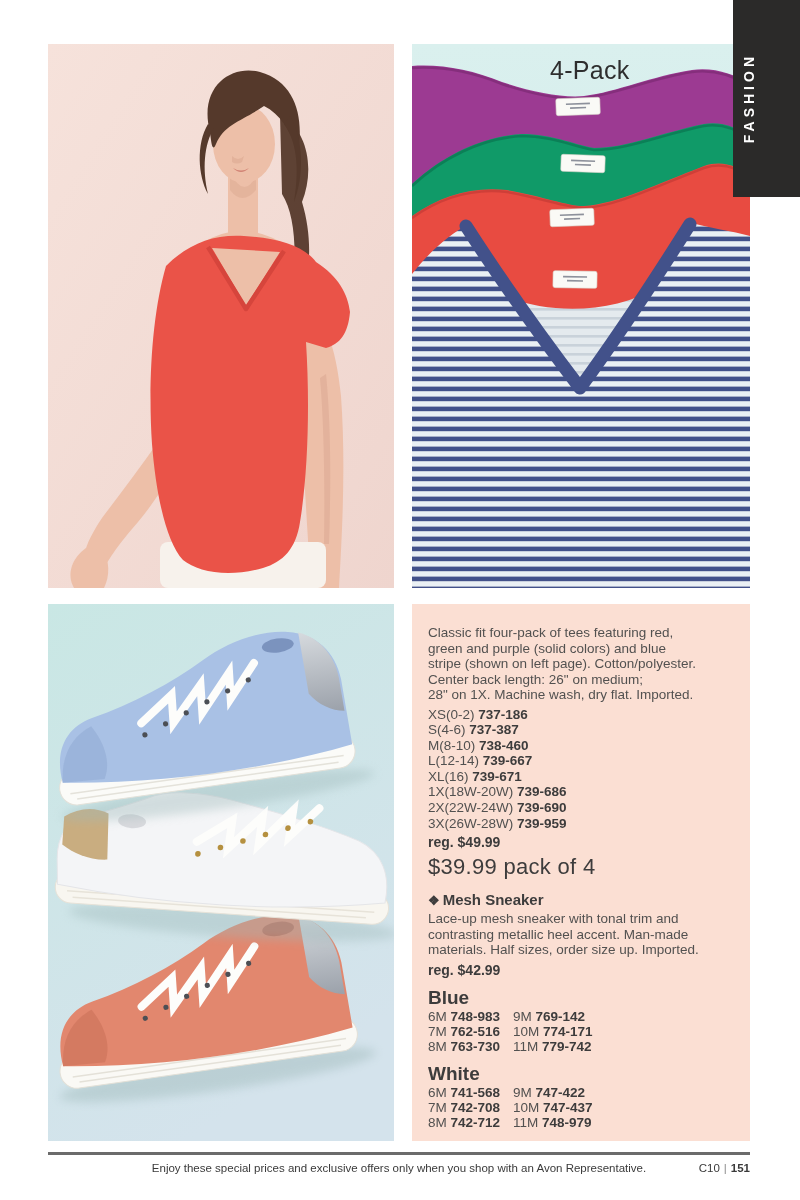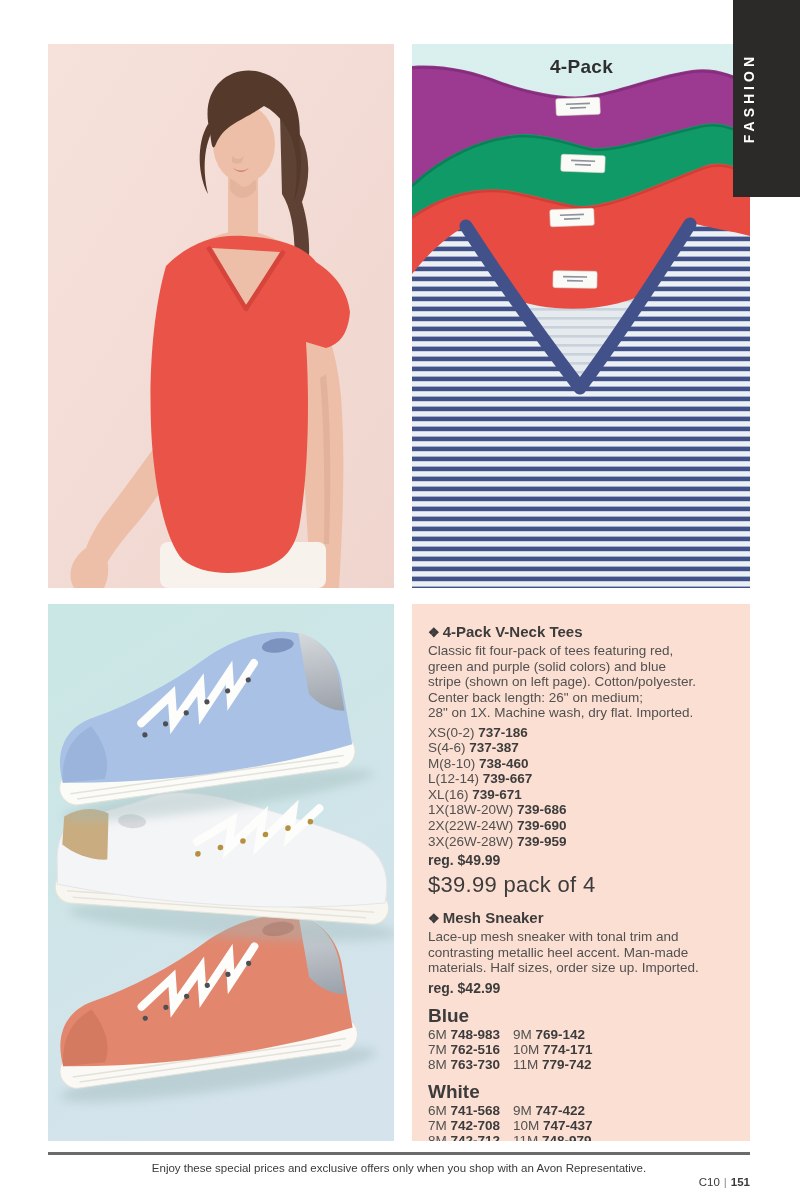--- a/index.html
+++ b/index.html
@@ -20,7 +20,7 @@
   .photo-tees{left:412px;top:44px;width:338px;height:544px;}
   .photo-sneakers{left:48px;top:604px;width:346px;height:537px;}
 
-  .pack-label{position:absolute;left:138px;top:12px;font-size:19px;font-weight:bold;
+  .pack-label{position:absolute;left:138px;top:12px;font-size:25px;font-weight:normal;
         color:#2e2e2e;letter-spacing:.3px;}
 
   

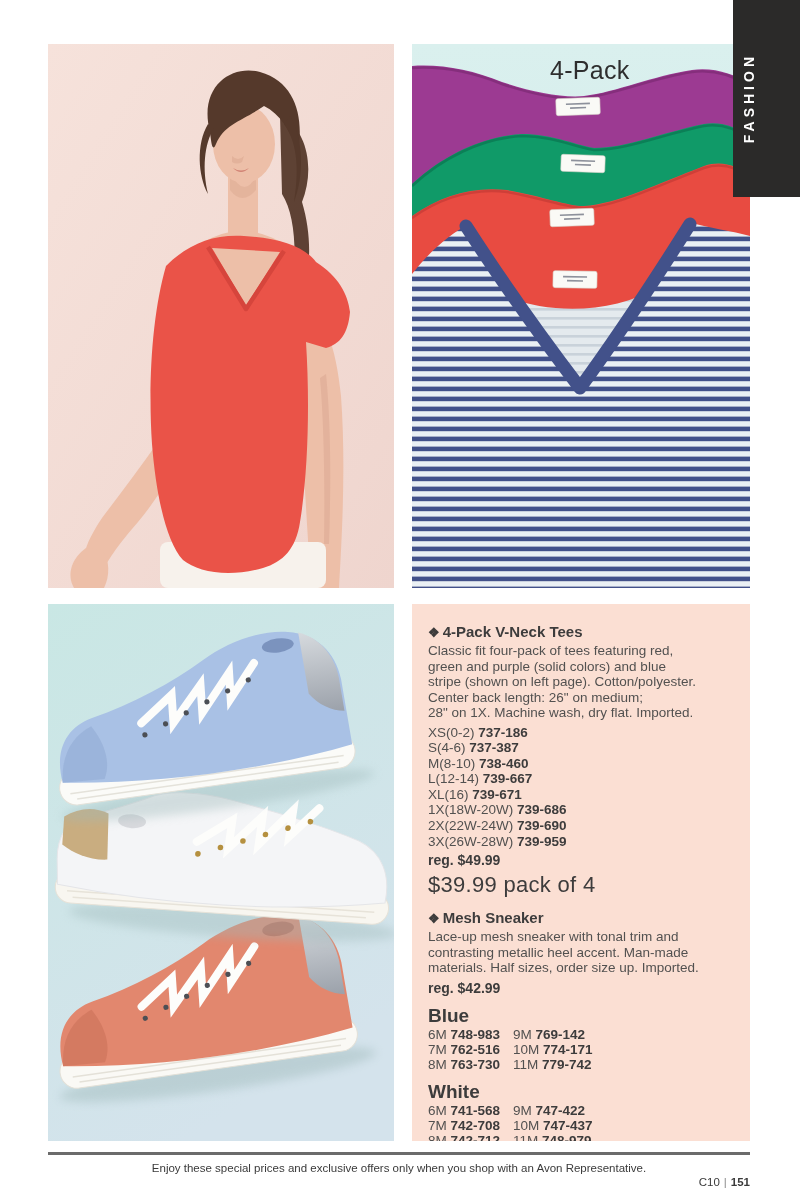--- a/index.html
+++ b/index.html
@@ -233,7 +233,6 @@
 
   <div class="info-panel">
 
-    <div class="product-name"><span class="diamond">❖</span><span>4-Pack V-Neck Tees</span></div>
     <div class="desc">Classic fit four-pack of tees featuring red,
 green and purple (solid colors) and blue
 stripe (shown on left page). Cotton/polyester.

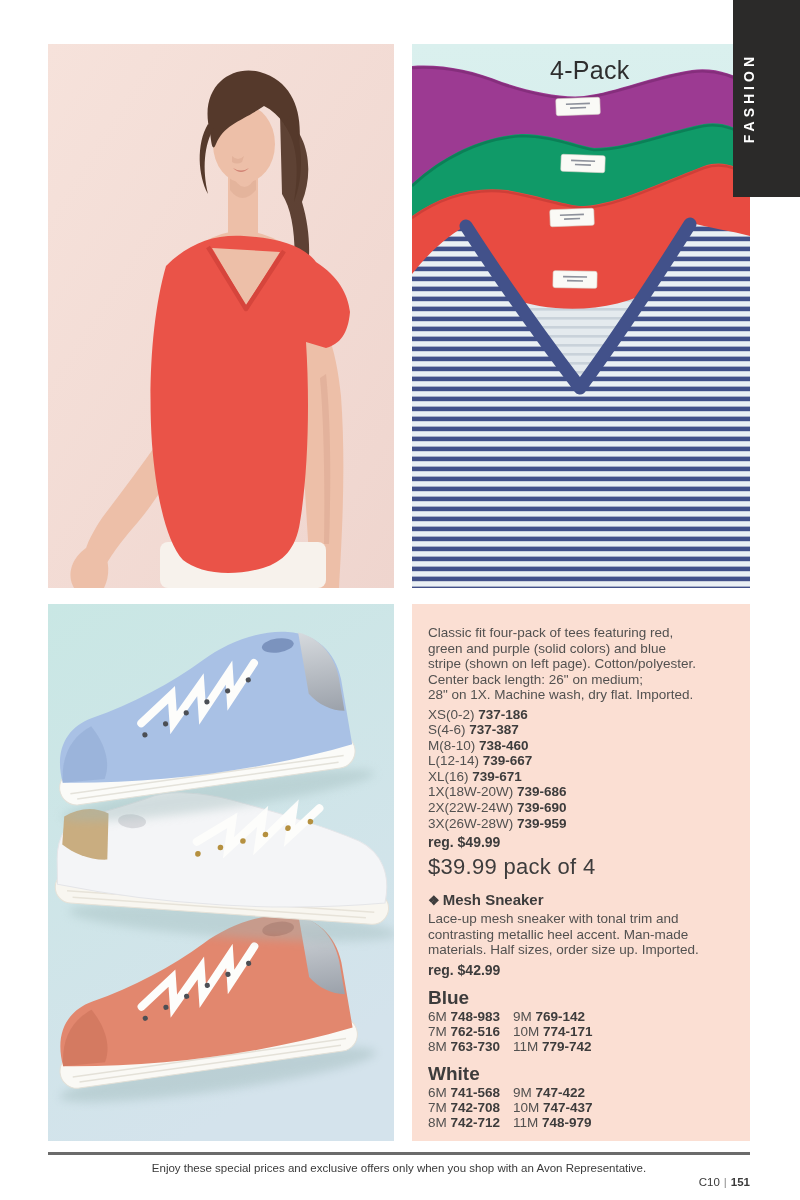--- a/index.html
+++ b/index.html
@@ -46,7 +46,7 @@
   .footer{position:absolute;left:48px;top:1162px;width:702px;font-size:11.5px;
         color:var(--footer_text,#3a3a3a);}
   .footer-note{text-align:center;}
-  .page-ref{position:absolute;right:0;top:14px;padding-left:46px;}
+  .page-ref{position:absolute;right:0;top:0;padding-left:46px;}
   .page-ref .pipe{color:#8a8a8a;padding:0 4px;}
   .page-ref .pnum{font-weight:bold;}
 

